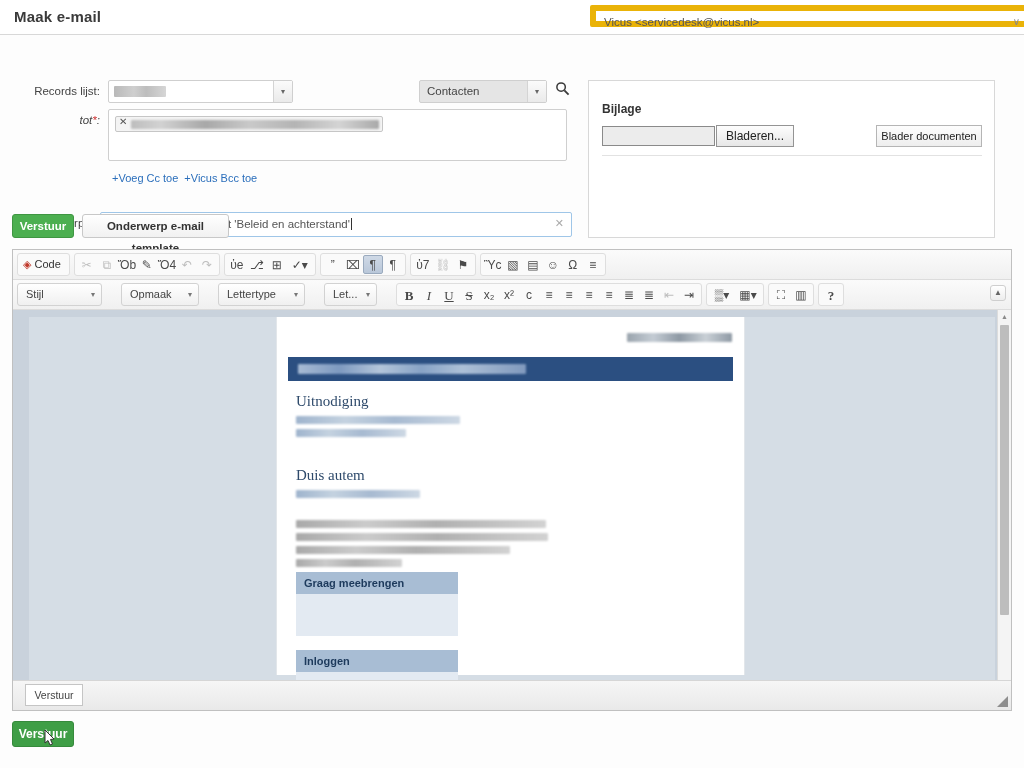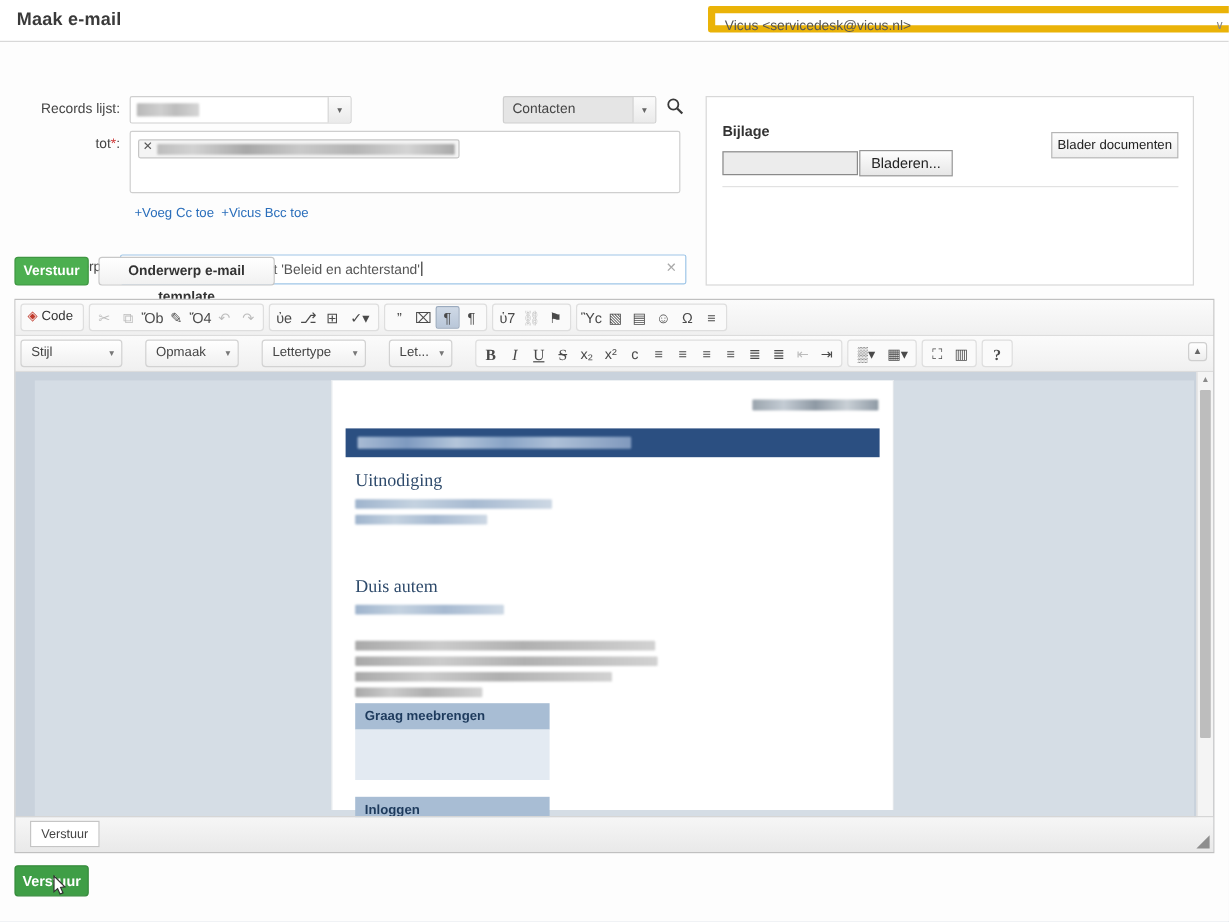--- a/index.html
+++ b/index.html
@@ -675,7 +675,7 @@
       </svg>
     </div>
 
-    <div class="lbl" style="left:0px;top:79px;width:100px;">
+    <div class="lbl" style="left:0px;top:79px;width:100px;font-style:italic;">
       <span>tot</span><span class="req">*</span><span>:</span>
     </div>
 

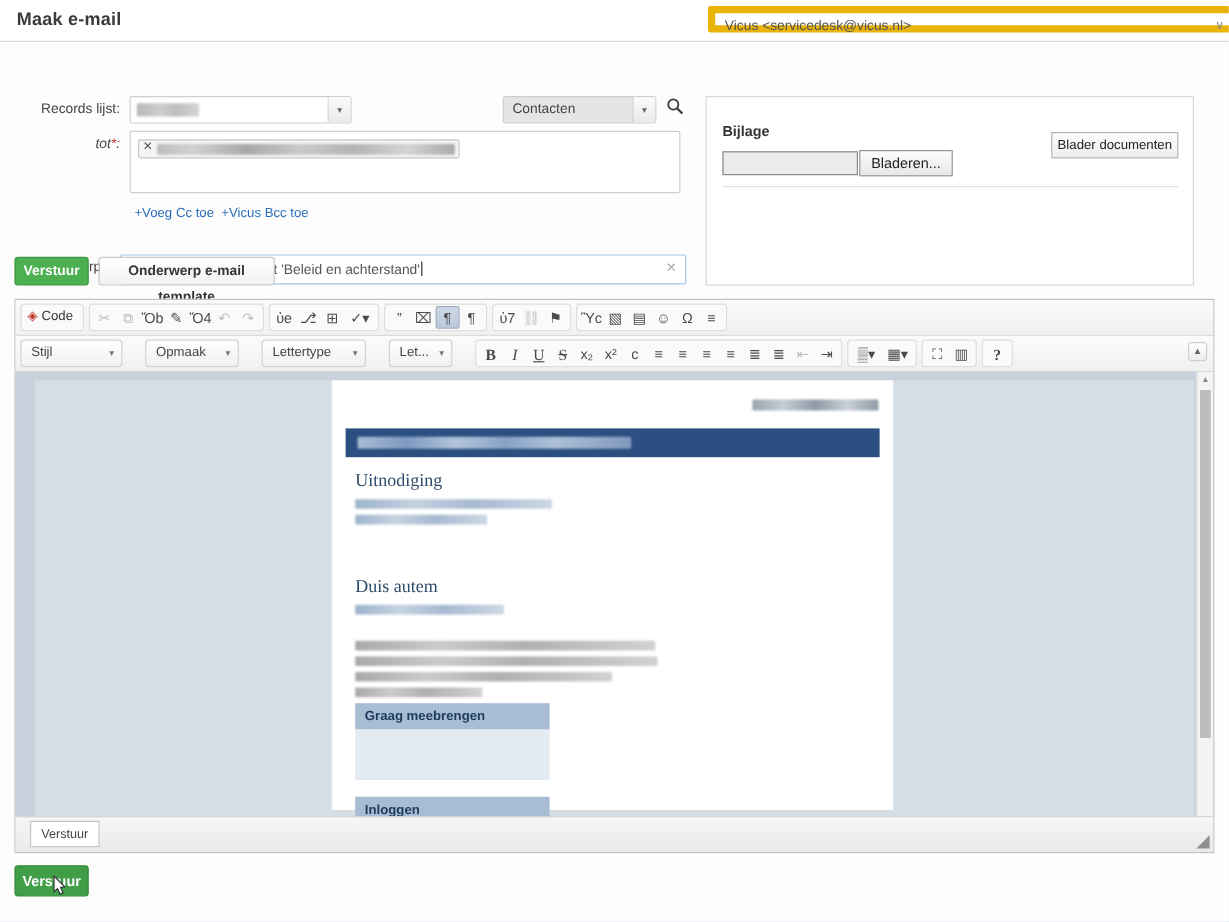--- a/index.html
+++ b/index.html
@@ -275,7 +275,7 @@
   .blader-doc-btn {
     position: absolute;
     left: 287px;
-    top: 29px;
+    top: 44px;
     width: 106px;
     height: 22px;
     background: linear-gradient(#fdfdfd,#eeeeee);

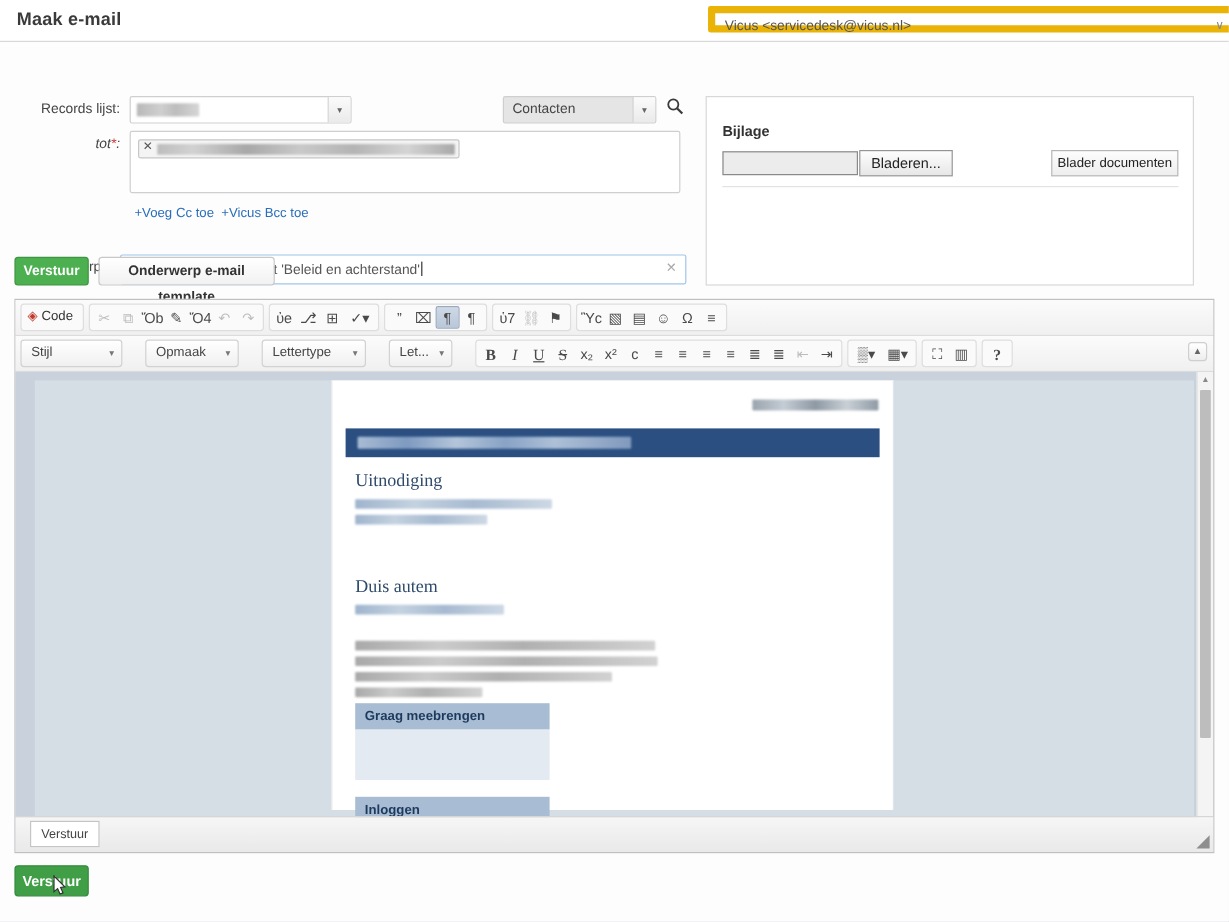--- a/index.html
+++ b/index.html
@@ -521,7 +521,7 @@
     margin: 0 0 6px 0;
     font-weight: normal;
   }
-  .h-serif.second { margin-top: 44px; }
+  .h-serif.second { margin-top: 30px; }
   .redact-line {
     height: 8px;
     margin-bottom: 5px;

